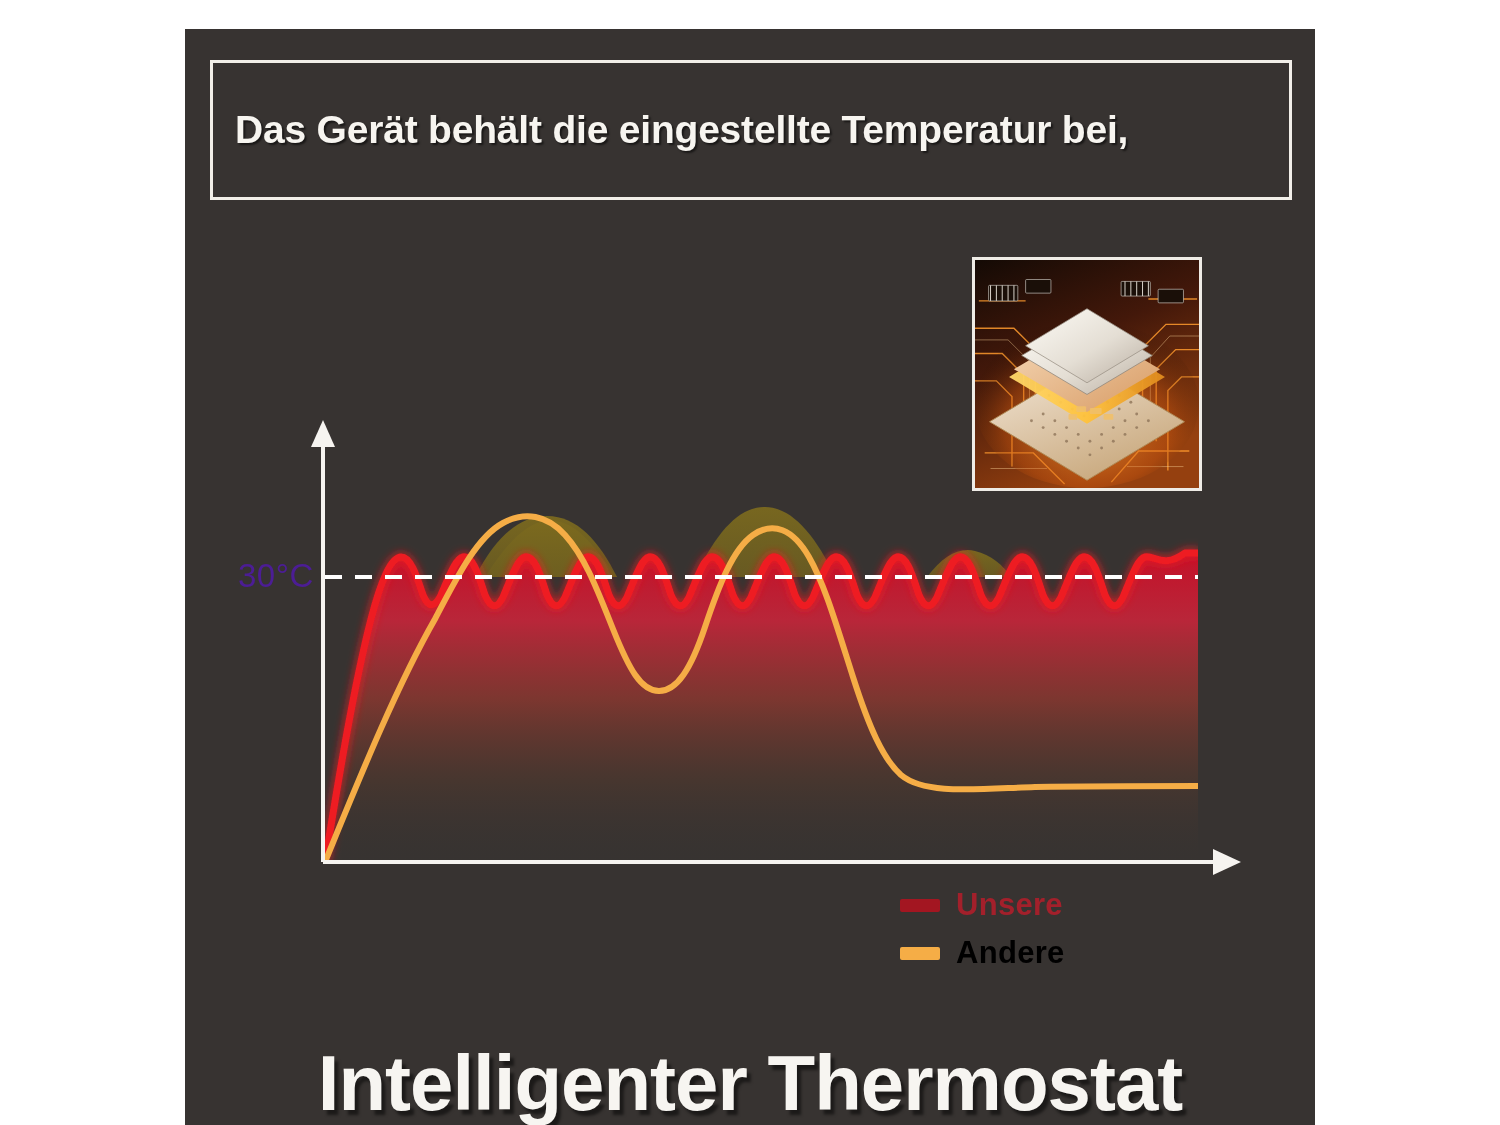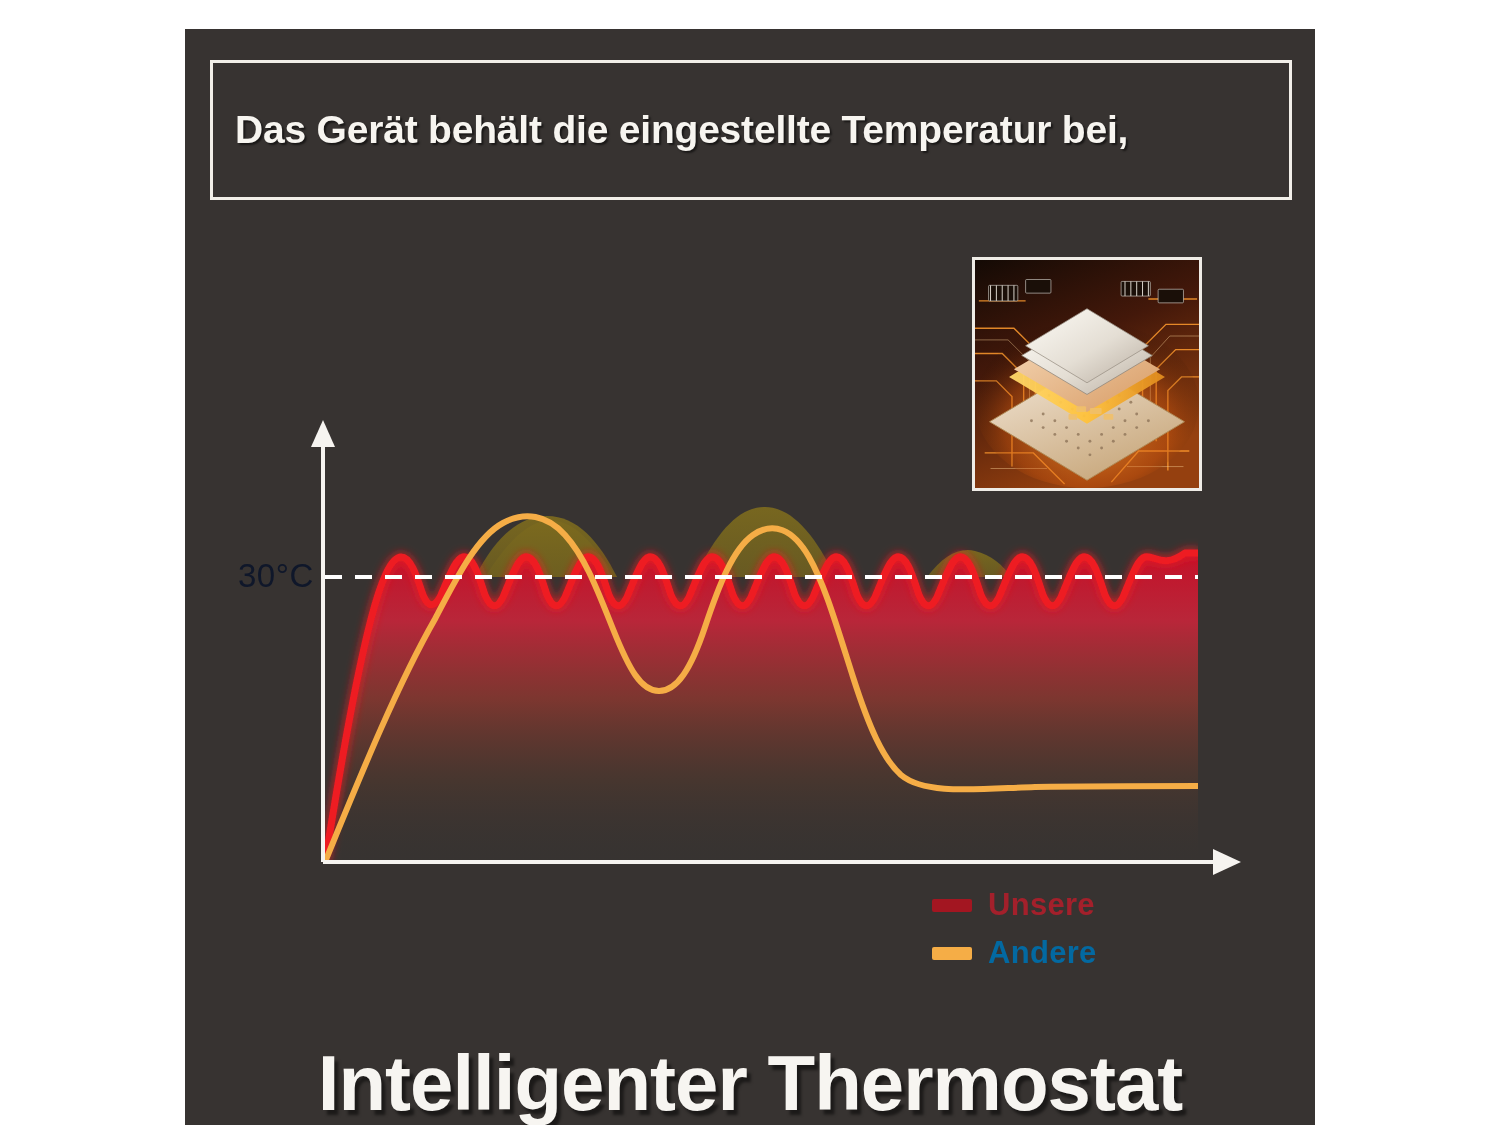--- a/index.html
+++ b/index.html
@@ -27,7 +27,7 @@
   #chart svg{display:block;width:1130px;height:1125px;}
 
   
-  #threshold-label{position:absolute;left:238px;top:528px;color:#0f172a;font-size:33px;
+  #threshold-label{position:absolute;left:238px;top:528px;color:#4c1d95;font-size:33px;
     letter-spacing:.5px;}
 
   

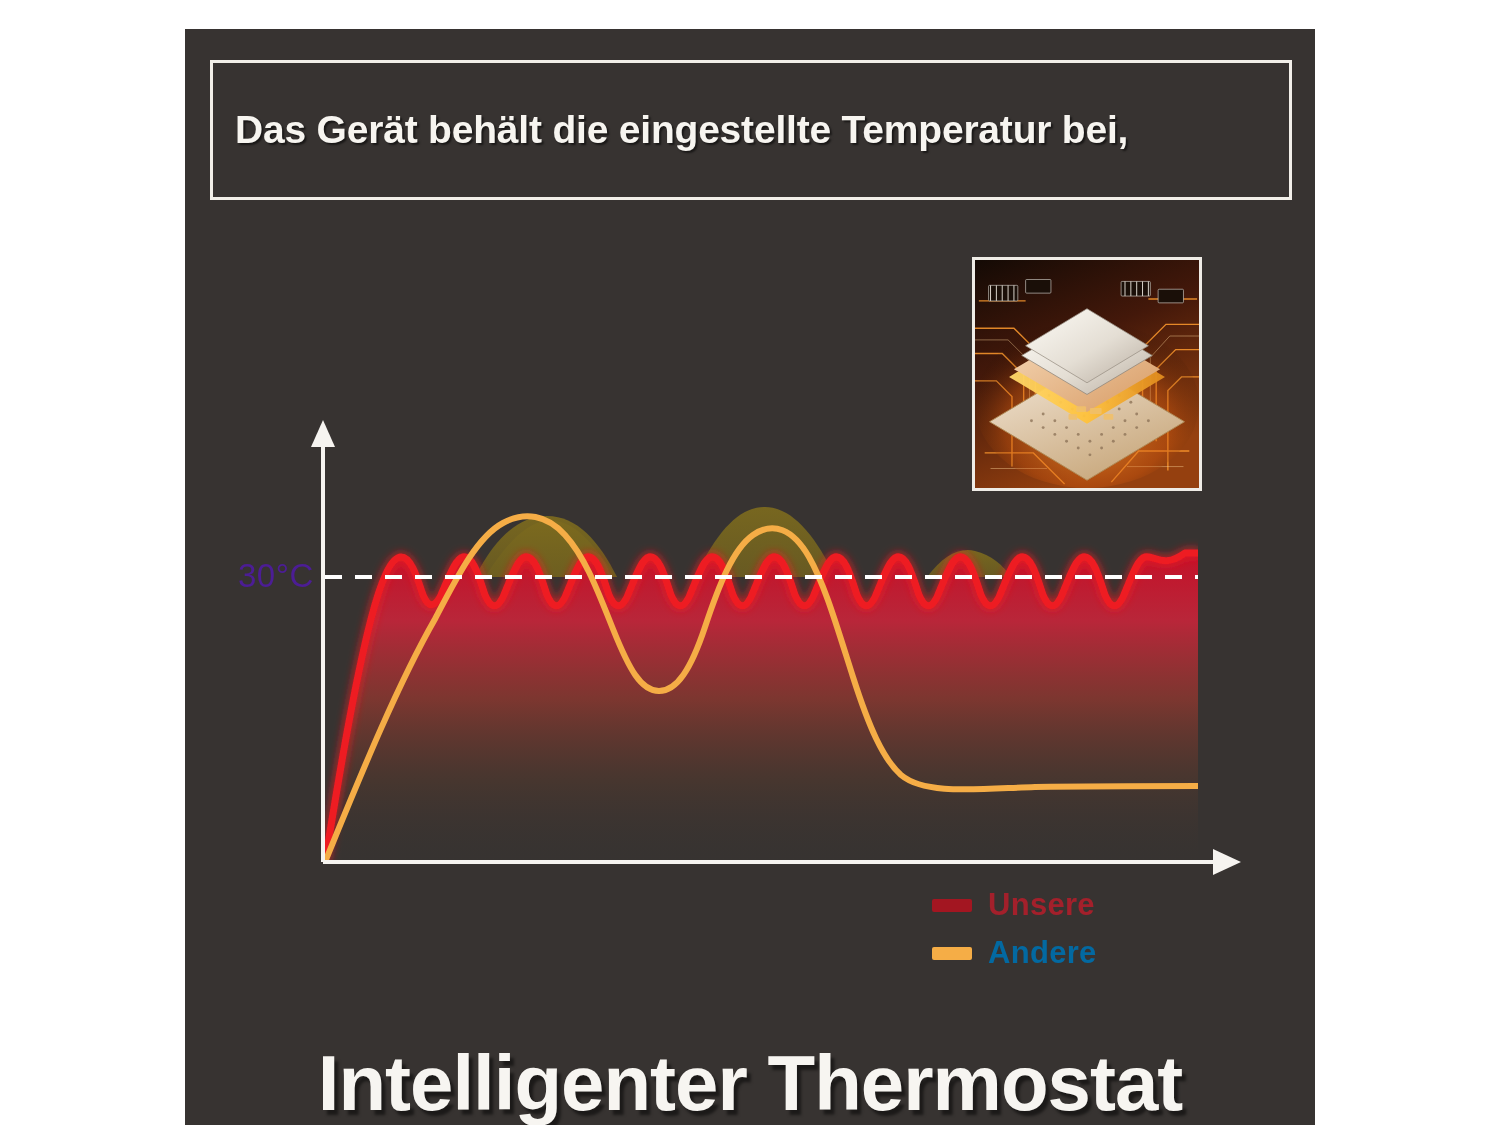--- a/index.html
+++ b/index.html
@@ -31,7 +31,7 @@
     letter-spacing:.5px;}
 
   
-  #legend{position:absolute;left:932px;top:852px;text-align:right;}
+  #legend{position:absolute;left:900px;top:852px;text-align:right;}
   .legend-row{display:flex;align-items:center;height:48px;}
   .legend-swatch{width:40px;height:13px;border-radius:2px;margin-right:16px;}
   .legend-label{font-size:31px;font-weight:bold;letter-spacing:.3px;}

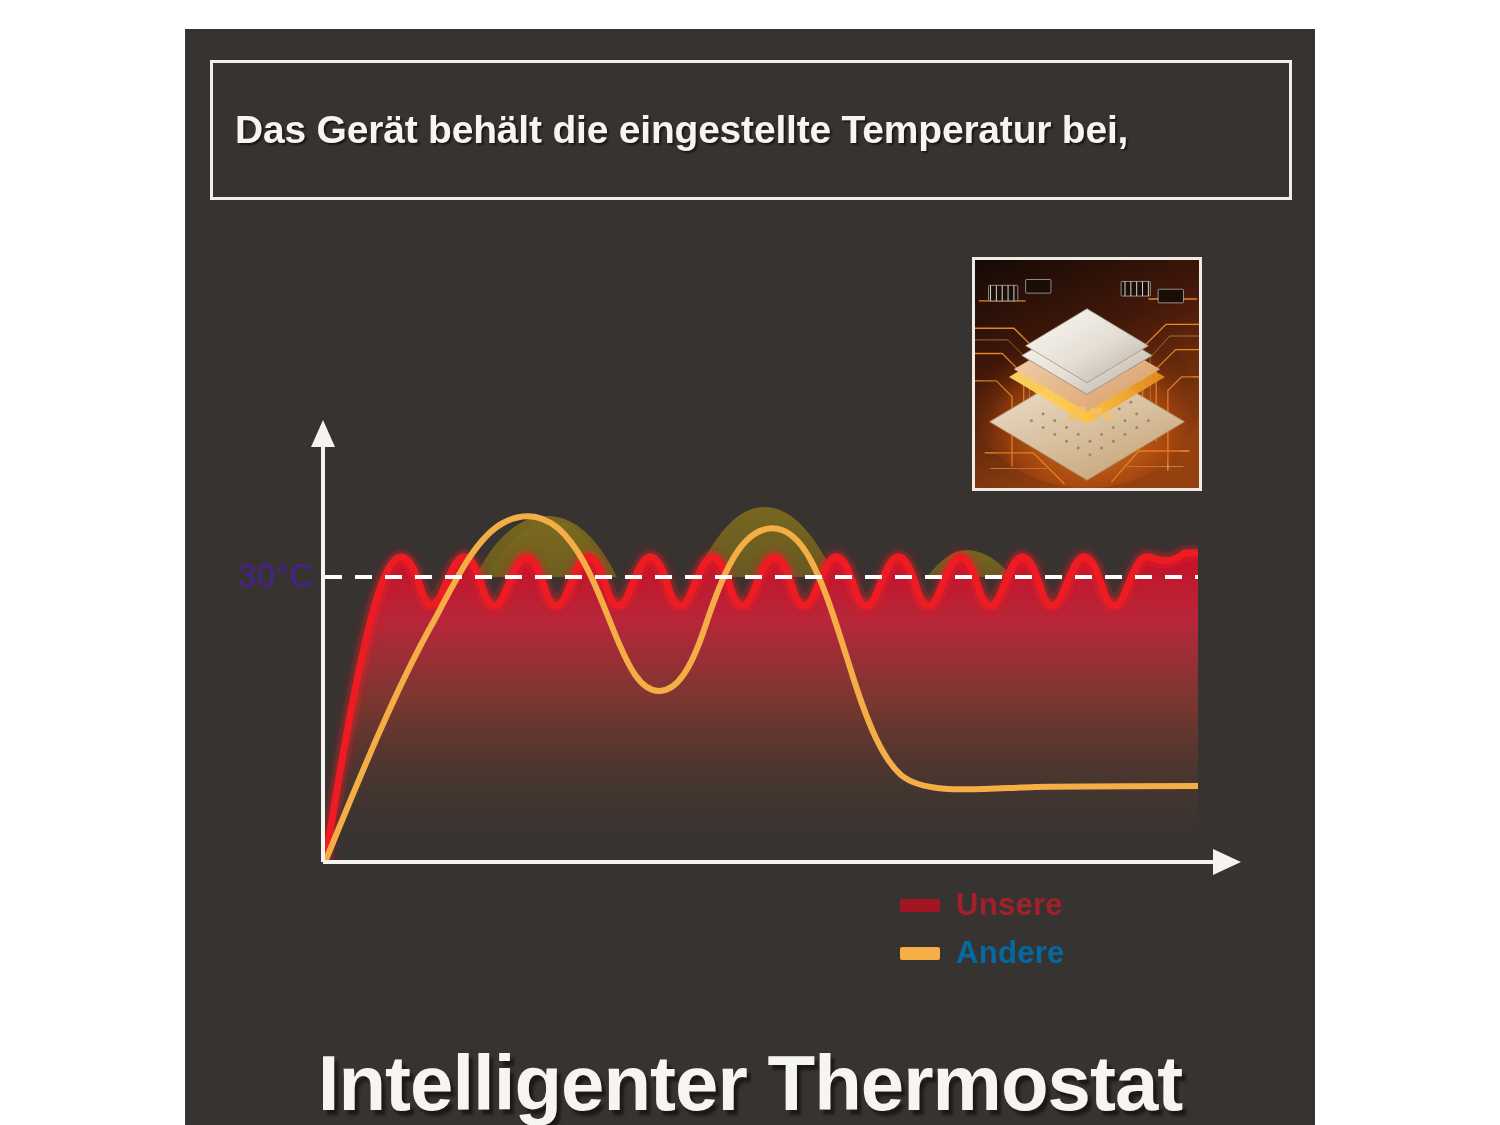--- a/index.html
+++ b/index.html
@@ -319,7 +319,7 @@
     </div>
     <div class="legend-row">
       <span class="legend-swatch" style="background:#f5ad46;"></span>
-      <span class="legend-label" style="color:#0369a1;">Andere</span>
+      <span class="legend-label" style="color:#000000;">Andere</span>
     </div>
   </div>
 

